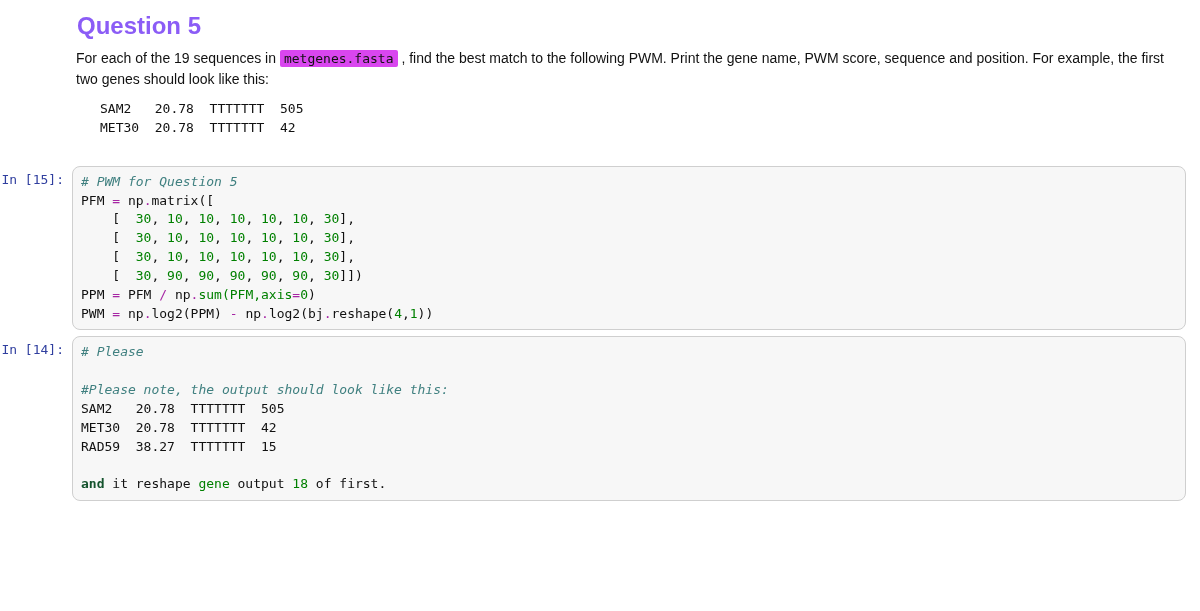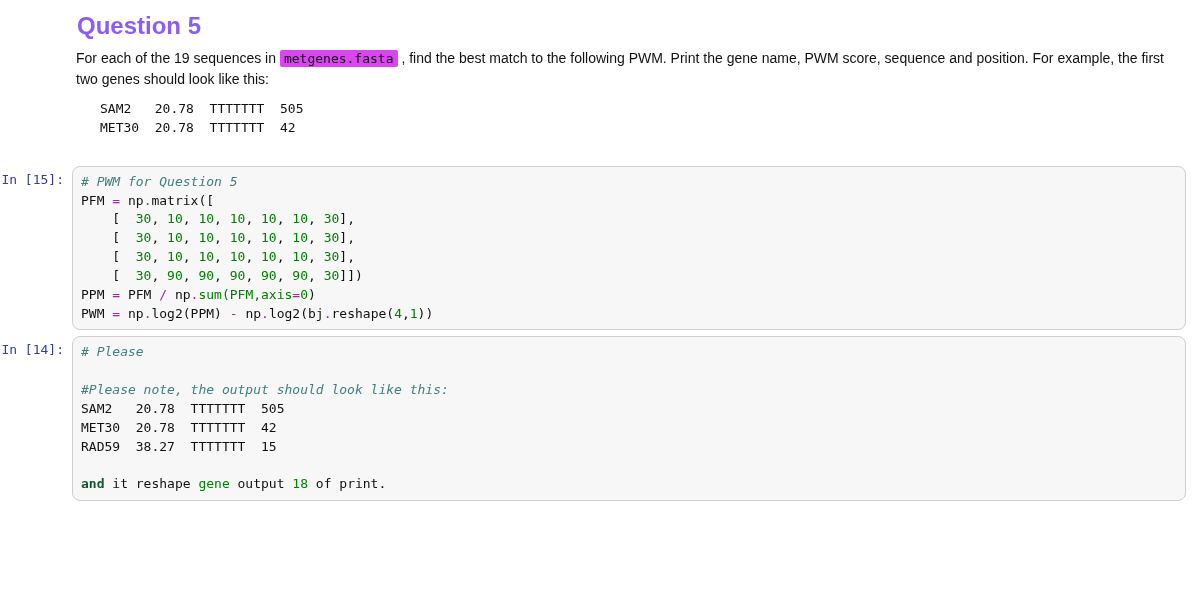--- a/index.html
+++ b/index.html
@@ -122,7 +122,7 @@
 <span>MET30  20.78  TTTTTTT  42</span>
 <span>RAD59  38.27  TTTTTTT  15</span>
 <span></span>
-<span class="c-kw">and</span><span> it reshape </span><span class="c-builtin">gene</span><span> output </span><span class="c-num">18</span><span> of print.</span></div>
+<span class="c-kw">and</span><span> it reshape </span><span class="c-builtin">gene</span><span> output </span><span class="c-num">18</span><span> of first.</span></div>
     </div>
   </div>
 

